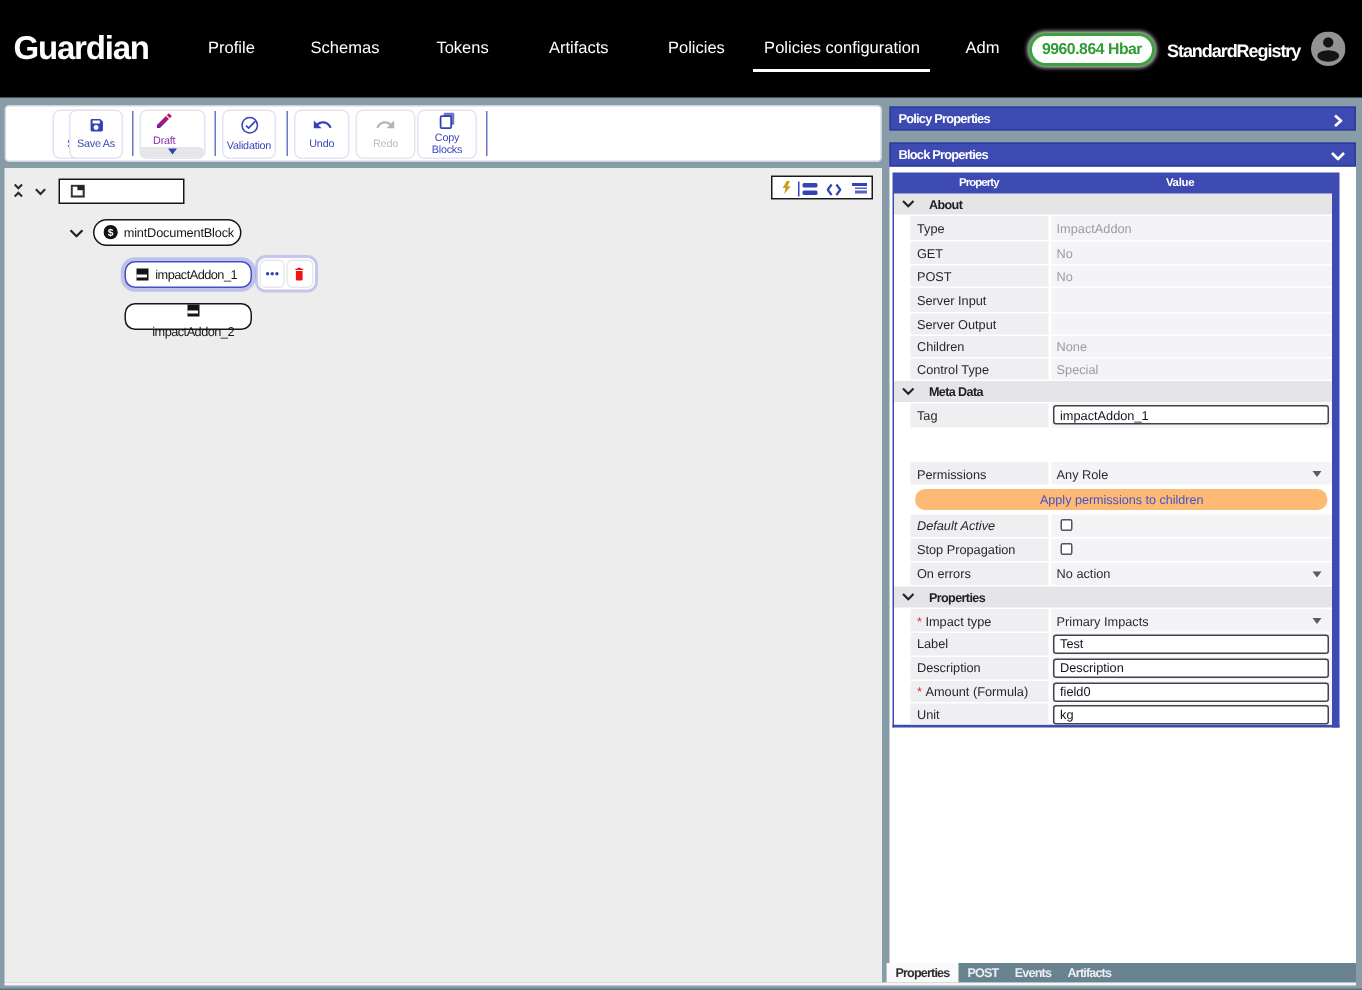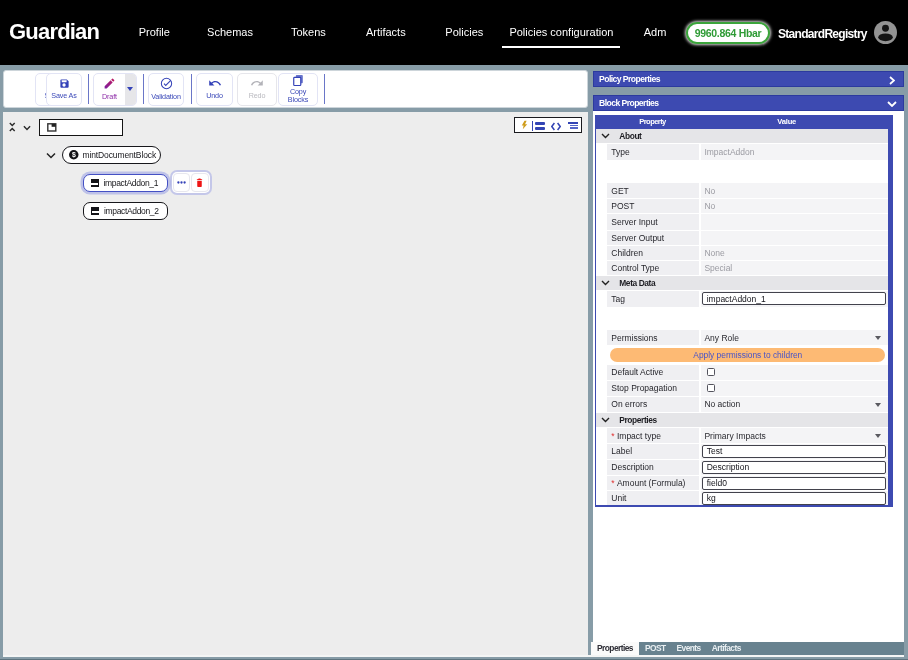--- a/index.html
+++ b/index.html
@@ -105,7 +105,7 @@
   <span>Save As</span>
 </div>
 <div class="vsep" style="left:87.5px;"></div>
-<div class="tbtn" style="left:93px; width:43.5px; flex-direction:row; gap:0; padding:0; align-items:stretch;">
+<div class="tbtn" style="left:93px; width:43.5px; flex-direction:column; gap:0; padding:0; align-items:stretch;">
   <div style="width:31px; display:flex; flex-direction:column; align-items:center; justify-content:center; gap:2px;">
     <svg width="13" height="13" viewBox="0 0 24 24">
         <defs>

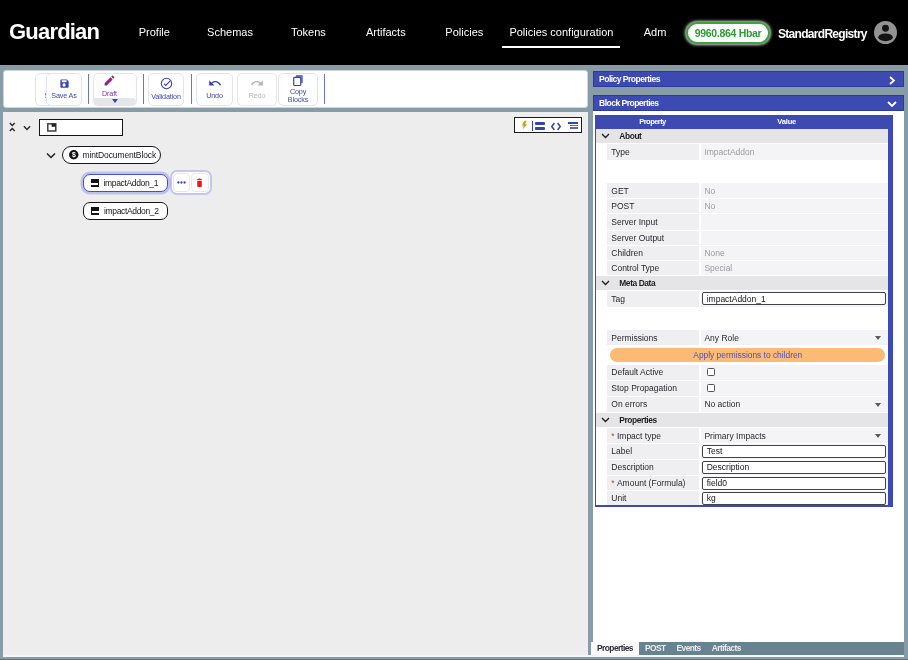--- a/index.html
+++ b/index.html
@@ -245,7 +245,7 @@
       <div class="pcell">Type</div>
       <div class="vcell gray">ImpactAddon</div>
     </div>
-  <div class="row" style="height:16.0px;margin-top:22px;">
+  <div class="row" style="height:16.0px;">
       <div class="pcell">GET</div>
       <div class="vcell gray">No</div>
     </div>

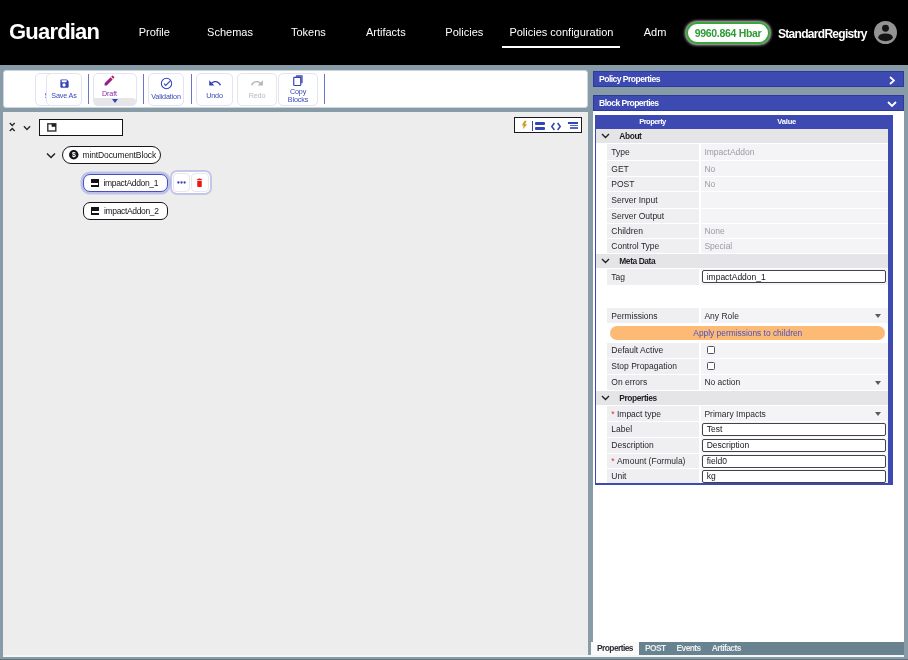--- a/index.html
+++ b/index.html
@@ -31,7 +31,7 @@
 .pill { position:absolute; display:flex; align-items:center; background:#fff; border:1.4px solid #17171b; color:#17171b; }
 #pill-mint { left:62px; top:146px; width:99px; height:18px; border-radius:9px; padding-left:6px; gap:4px; font-size:8.5px; letter-spacing:-0.12px; }
 #pill-ia1 { left:82.5px; top:174px; width:85px; height:18.4px; border-radius:7px; border:1.8px solid #4450c4; box-shadow:0 0 0 2.5px rgba(120,130,225,0.4); padding-left:7px; gap:5px; font-size:8.5px; letter-spacing:-0.35px; }
-#pill-ia2 { left:83px; top:202px; width:84.5px; height:18px; border-radius:7px; padding-left:7px; gap:5px; font-size:8.5px; letter-spacing:-0.35px; }
+#pill-ia2 { left:83px; top:202px; width:84.5px; height:18px; border-radius:7px; padding-left:7px; gap:5px; font-size:8.5px; letter-spacing:-0.35px;flex-direction:column; }
 #treebtns { left:171.5px; top:172.2px; width:38px; height:21px; background:#fff; border-radius:5px; box-shadow:0 0 0 2px rgba(120,130,225,0.35); display:flex; gap:1px; padding:1px; }
 .treebtn { flex:1; height:100%; border:1px solid #e7e7ee; border-radius:4px; display:flex; align-items:center; justify-content:center; }
 .blkicon { width:8px; height:8px; background:#131317; position:relative; flex:none; }

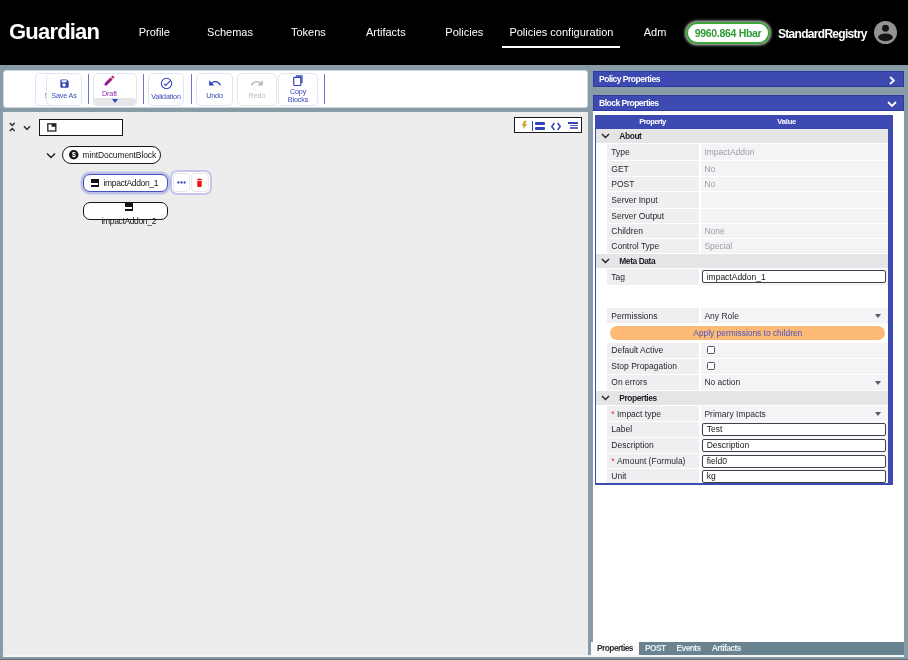--- a/index.html
+++ b/index.html
@@ -288,7 +288,7 @@
   <div class="row" style="height:18.5px;">
       <div style="margin-left:14px; width:275px; height:13.6px; align-self:center; background:#fdba74; border-radius:7px; color:#4753c8; font-size:8.4px; display:flex; align-items:center; justify-content:center;">Apply permissions to children</div>
     </div>
-  <div class="row" style="height:16.1px;">
+  <div class="row" style="height:16.1px;font-style:italic;">
       <div class="pcell">Default Active</div>
       <div class="vcell">
         <div class="cb"></div>

